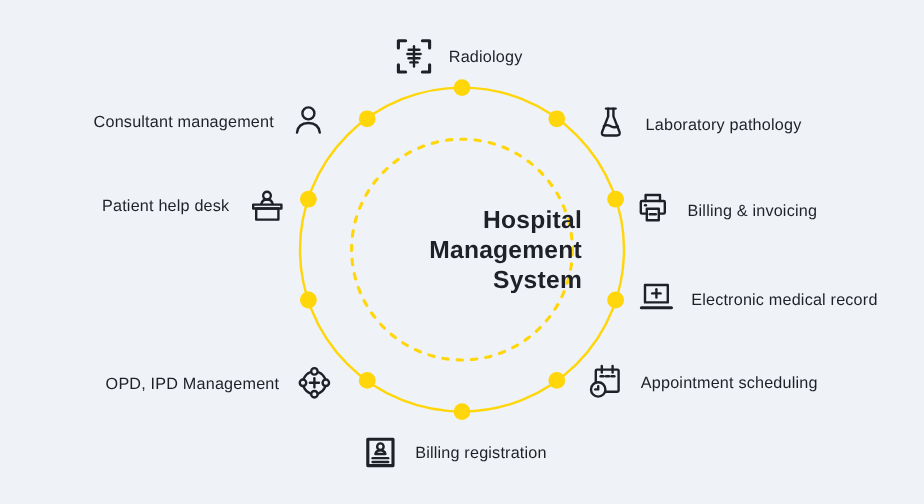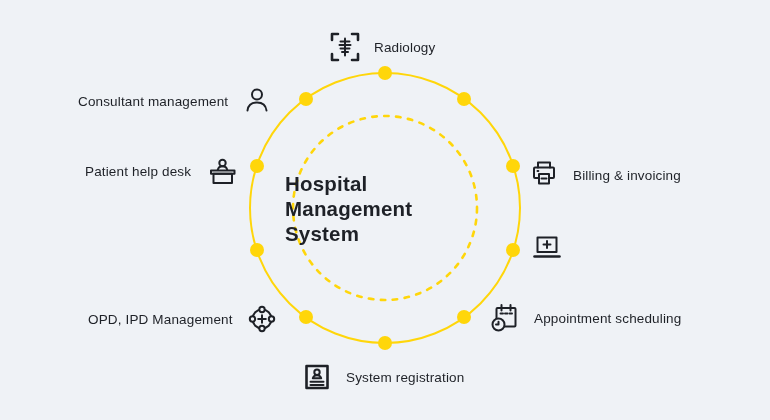--- a/index.html
+++ b/index.html
@@ -93,6 +93,16 @@
     <span class="label">Radiology</span>
   </div>
 
+  <div class="item" id="item-lab">
+    <span class="icon">
+      <svg viewBox="0 0 34 34">
+        <path d="M13 4.5 H21"></path>
+        <path d="M14.8 4.5 V11 L9.8 23.8 Q8.6 26.9 12.2 26.9 H21.8 Q25.4 26.9 24.2 23.8 L19.2 11 V4.5"></path>
+        <path d="M11.2 19.2 Q13.6 17.4 17 19.2 Q20.4 21 22.8 19.2"></path>
+      </svg>
+    </span>
+    <span class="label">Laboratory pathology</span>
+  </div>
 
   <div class="item" id="item-billing">
     <span class="icon">

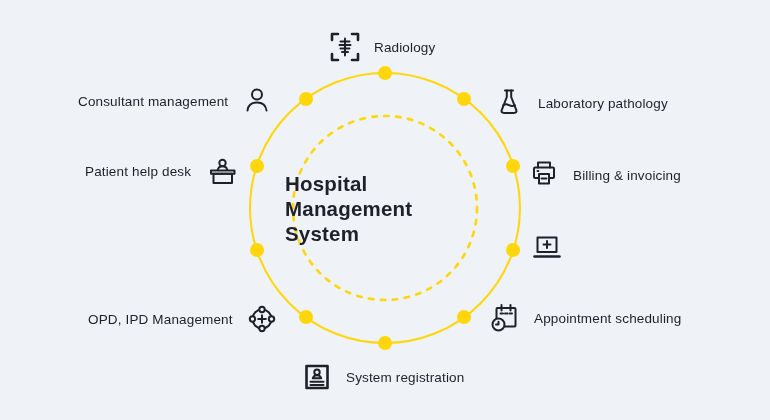--- a/index.html
+++ b/index.html
@@ -24,7 +24,7 @@
   .dot{fill:var(--accent,#ffd60a);stroke:none;}
   .center-title{
     position:absolute;left:285px;top:171px;width:200px;
-    text-align:left;font-size:20.5px;line-height:25px;
+    text-align:right;font-size:20.5px;line-height:25px;
     font-weight:800;color:var(--ink,#1e2127);letter-spacing:.2px;
   }
   .item{

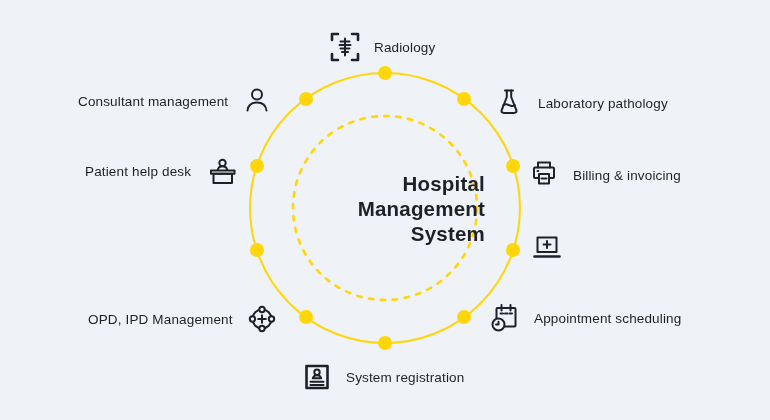--- a/index.html
+++ b/index.html
@@ -126,6 +126,7 @@
         <path class="thick" d="M4.5 24.5 H29.5"></path>
       </svg>
     </span>
+    <span class="label">Electronic medical record</span>
   </div>
 
   <div class="item" id="item-appointment">

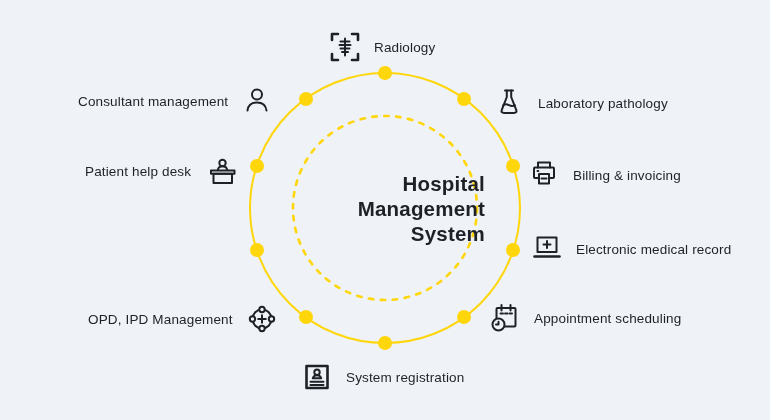--- a/index.html
+++ b/index.html
@@ -155,7 +155,7 @@
           <path d="M10.5 25 H23.5"></path>
       </svg>
     </span>
-    <span class="label">System registration</span>
+    <span class="label">Billing registration</span>
   </div>
 
   <div class="item" id="item-opd">

